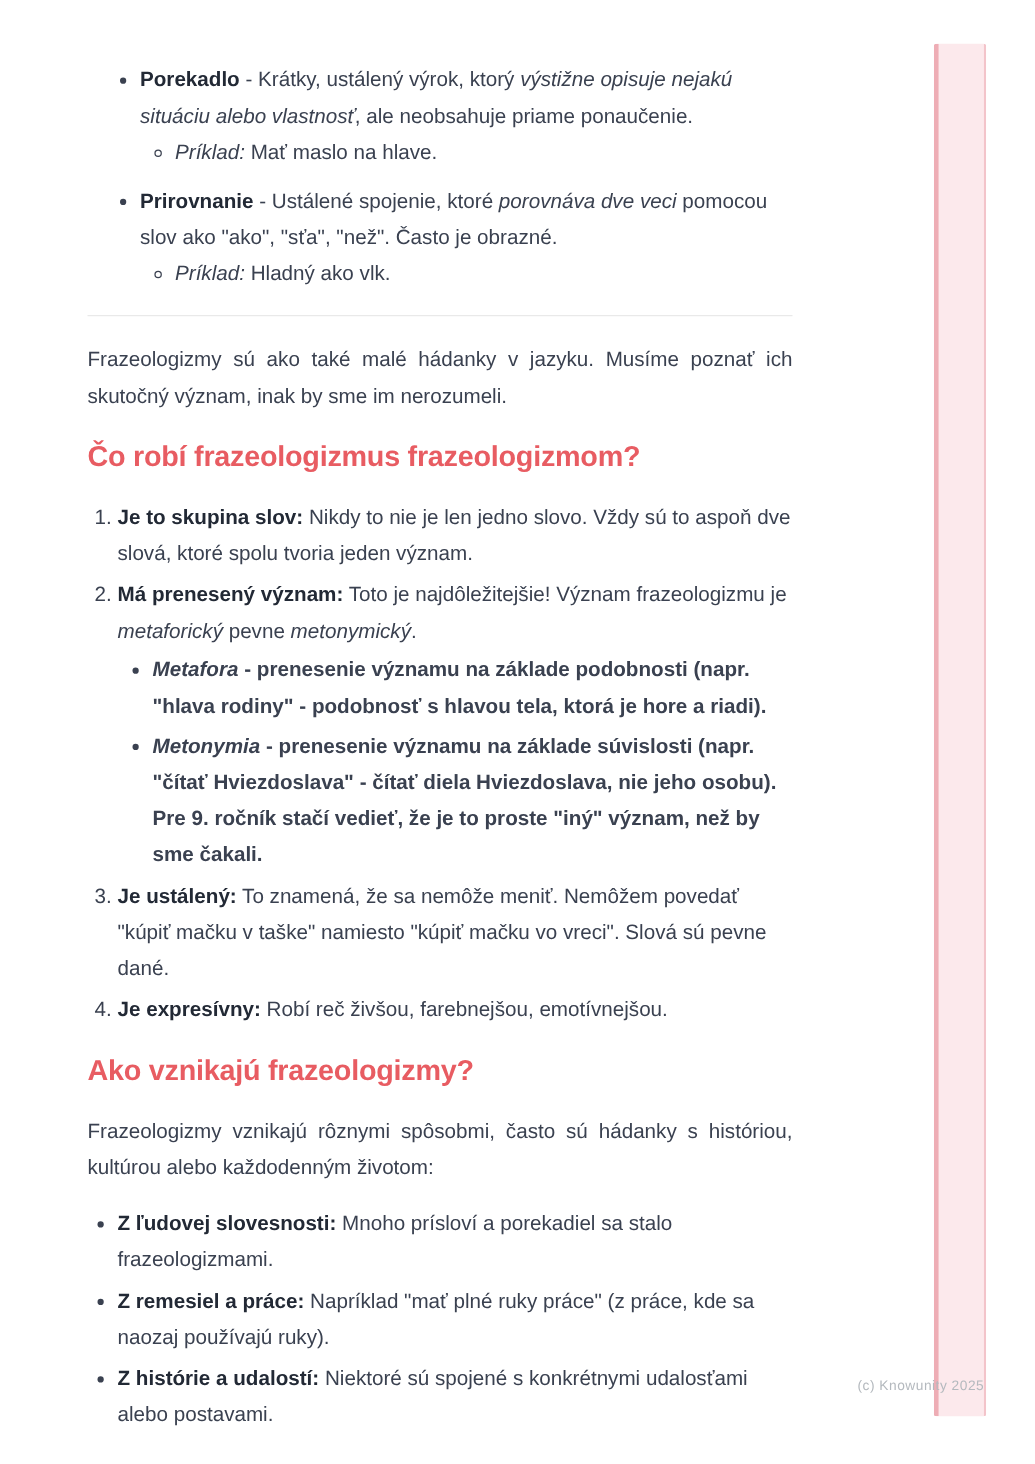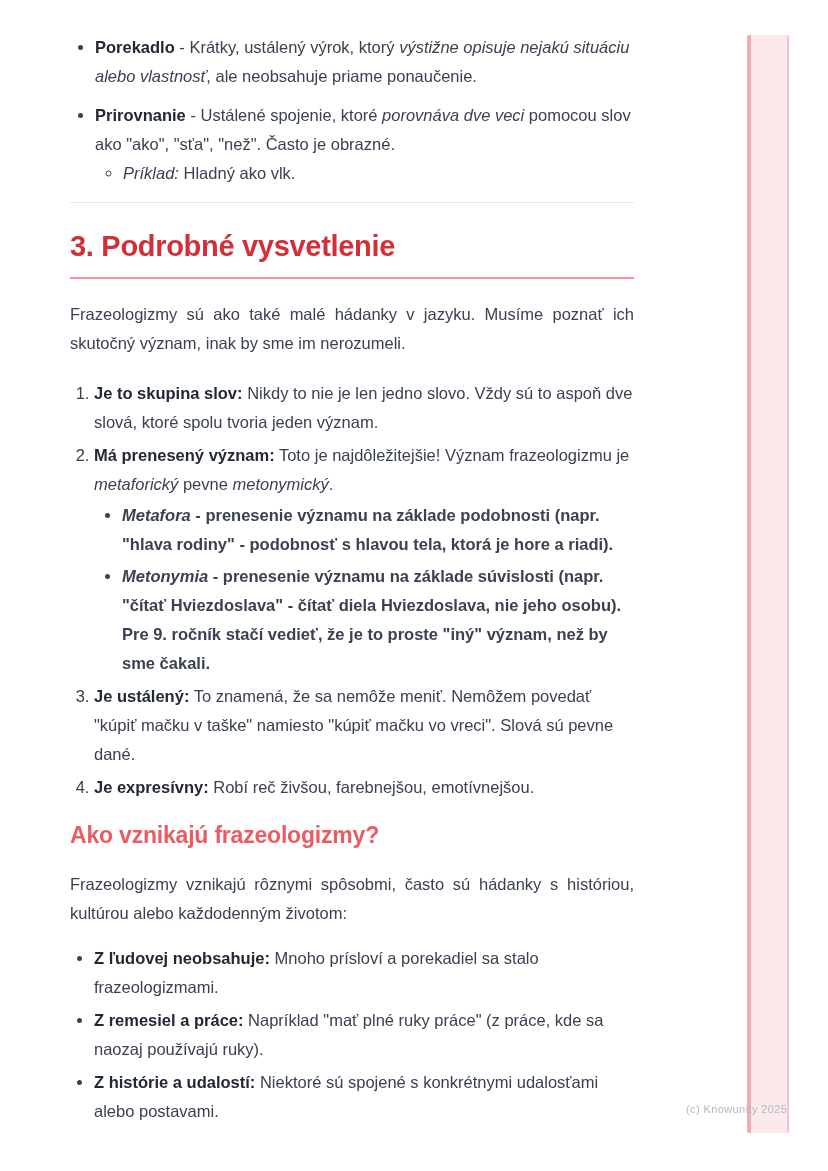--- a/index.html
+++ b/index.html
@@ -30,7 +30,7 @@
 
   
   ul.def-list {
-    margin: 1px;
+    margin: 18px;
     padding: 0 0 0 24px;
     list-style: disc outside;
   }

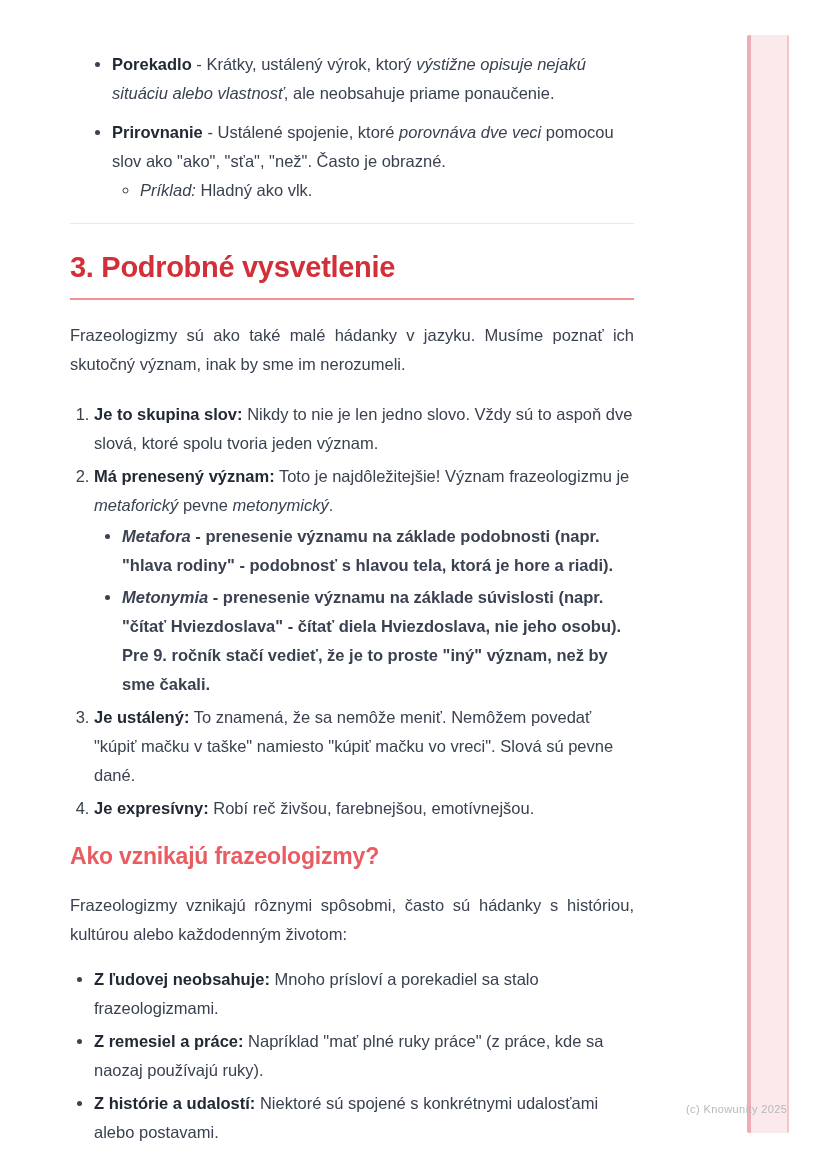--- a/index.html
+++ b/index.html
@@ -130,6 +130,11 @@
   <ul class="def-list">
     <li>
       <div class="li-runs"><span class="run-bold">Porekadlo</span><span> - Krátky, ustálený výrok, ktorý </span><span class="run-italic">výstižne opisuje nejakú situáciu alebo vlastnosť</span><span>, ale neobsahuje priame ponaučenie.</span></div>
+      <ul class="example-list">
+        <li>
+          <div class="li-runs"><span class="run-italic">Príklad:</span><span> Mať maslo na hlave.</span></div>
+        </li>
+      </ul>
     </li>
     <li>
       <div class="li-runs"><span class="run-bold">Prirovnanie</span><span> - Ustálené spojenie, ktoré </span><span class="run-italic">porovnáva dve veci</span><span> pomocou slov ako "ako", "sťa", "než". Často je obrazné.</span></div>

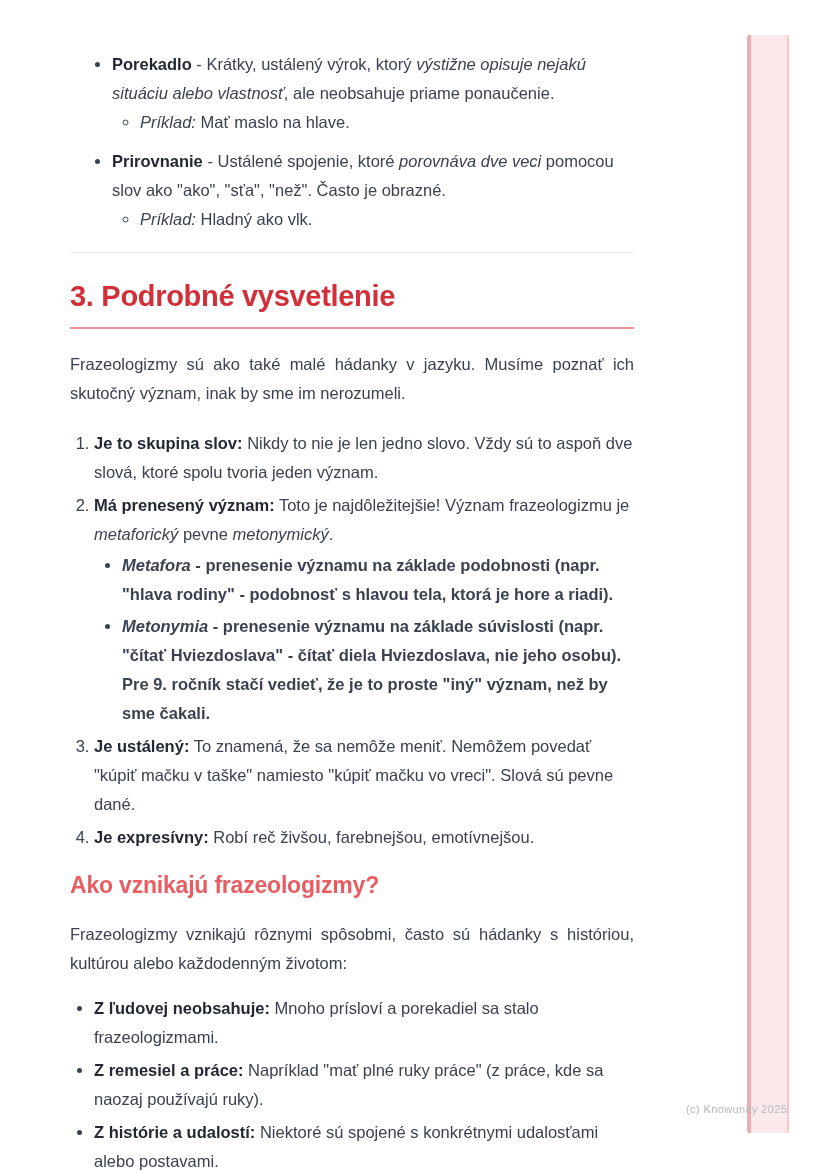--- a/index.html
+++ b/index.html
@@ -148,7 +148,6 @@
 
   <hr class="divider">
 
-  <h1 class="section-title">3. Podrobné vysvetlenie</h1>
 
   <p class="para justified">Frazeologizmy sú ako také malé hádanky v jazyku. Musíme poznať ich skutočný význam, inak by sme im nerozumeli.</p>
 

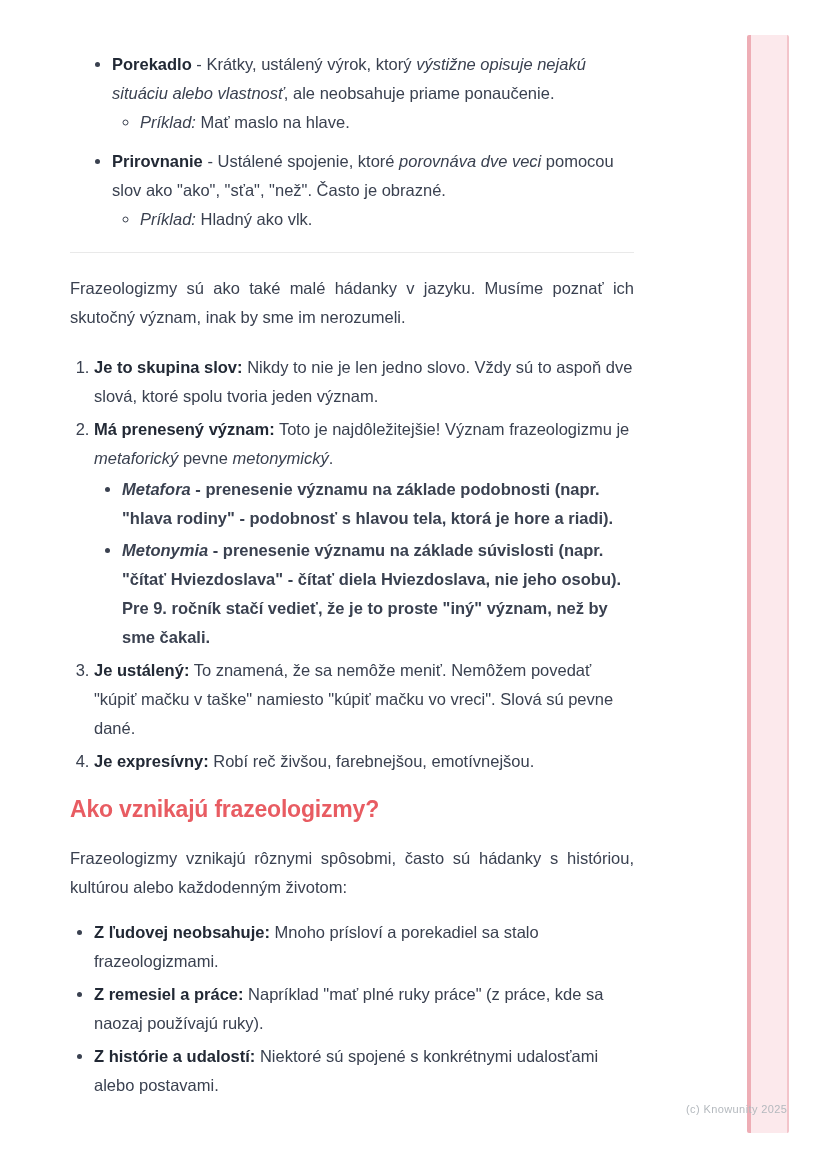--- a/index.html
+++ b/index.html
@@ -151,6 +151,7 @@
 
   <p class="para justified">Frazeologizmy sú ako také malé hádanky v jazyku. Musíme poznať ich skutočný význam, inak by sme im nerozumeli.</p>
 
+  <h2 class="sub-title">Čo robí frazeologizmus frazeologizmom?</h2>
 
   <ol class="criteria-list">
     <li>

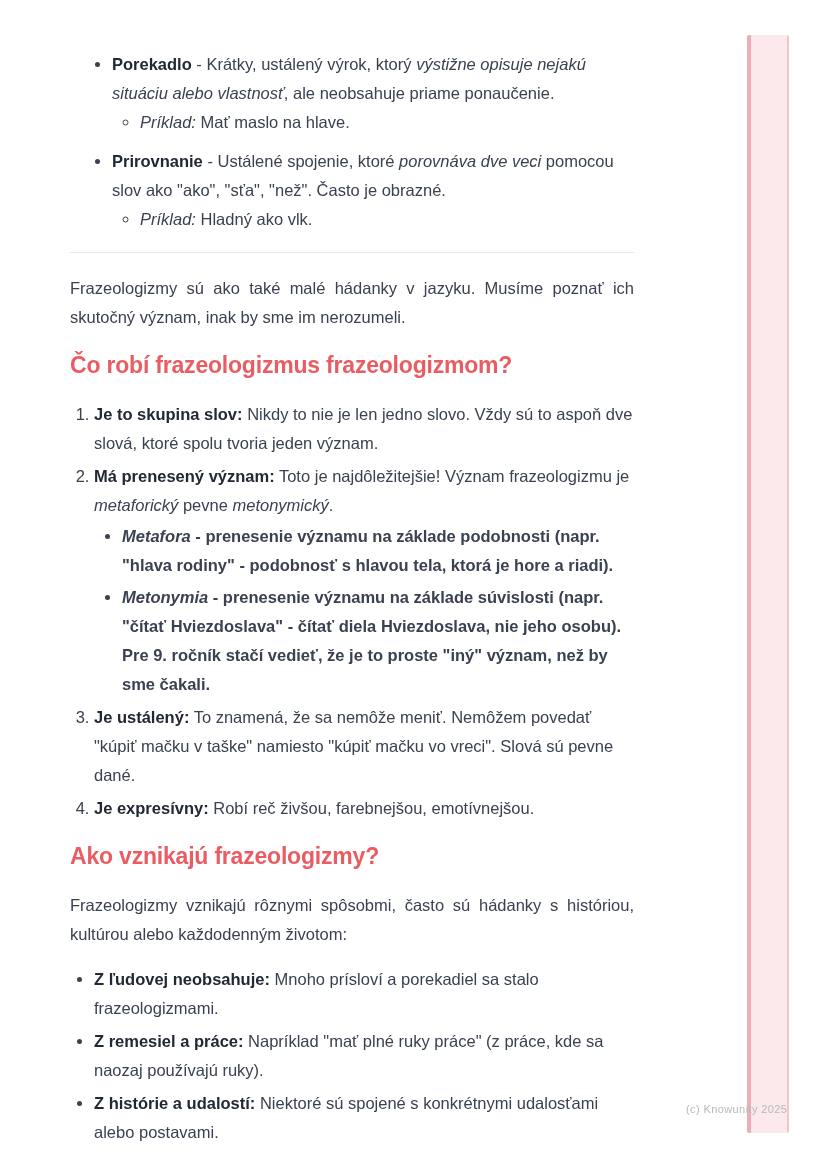--- a/index.html
+++ b/index.html
@@ -182,7 +182,7 @@
 
   <ul class="origins-list">
     <li>
-      <div class="li-runs"><span class="run-bold">Z ľudovej neobsahuje:</span><span> Mnoho prísloví a porekadiel sa stalo frazeologizmami.</span></div>
+      <div class="li-runs"><span class="run-bold">Z ľudovej slovesnosti:</span><span> Mnoho prísloví a porekadiel sa stalo frazeologizmami.</span></div>
     </li>
     <li>
       <div class="li-runs"><span class="run-bold">Z remesiel a práce:</span><span> Napríklad "mať plné ruky práce" (z práce, kde sa naozaj používajú ruky).</span></div>

